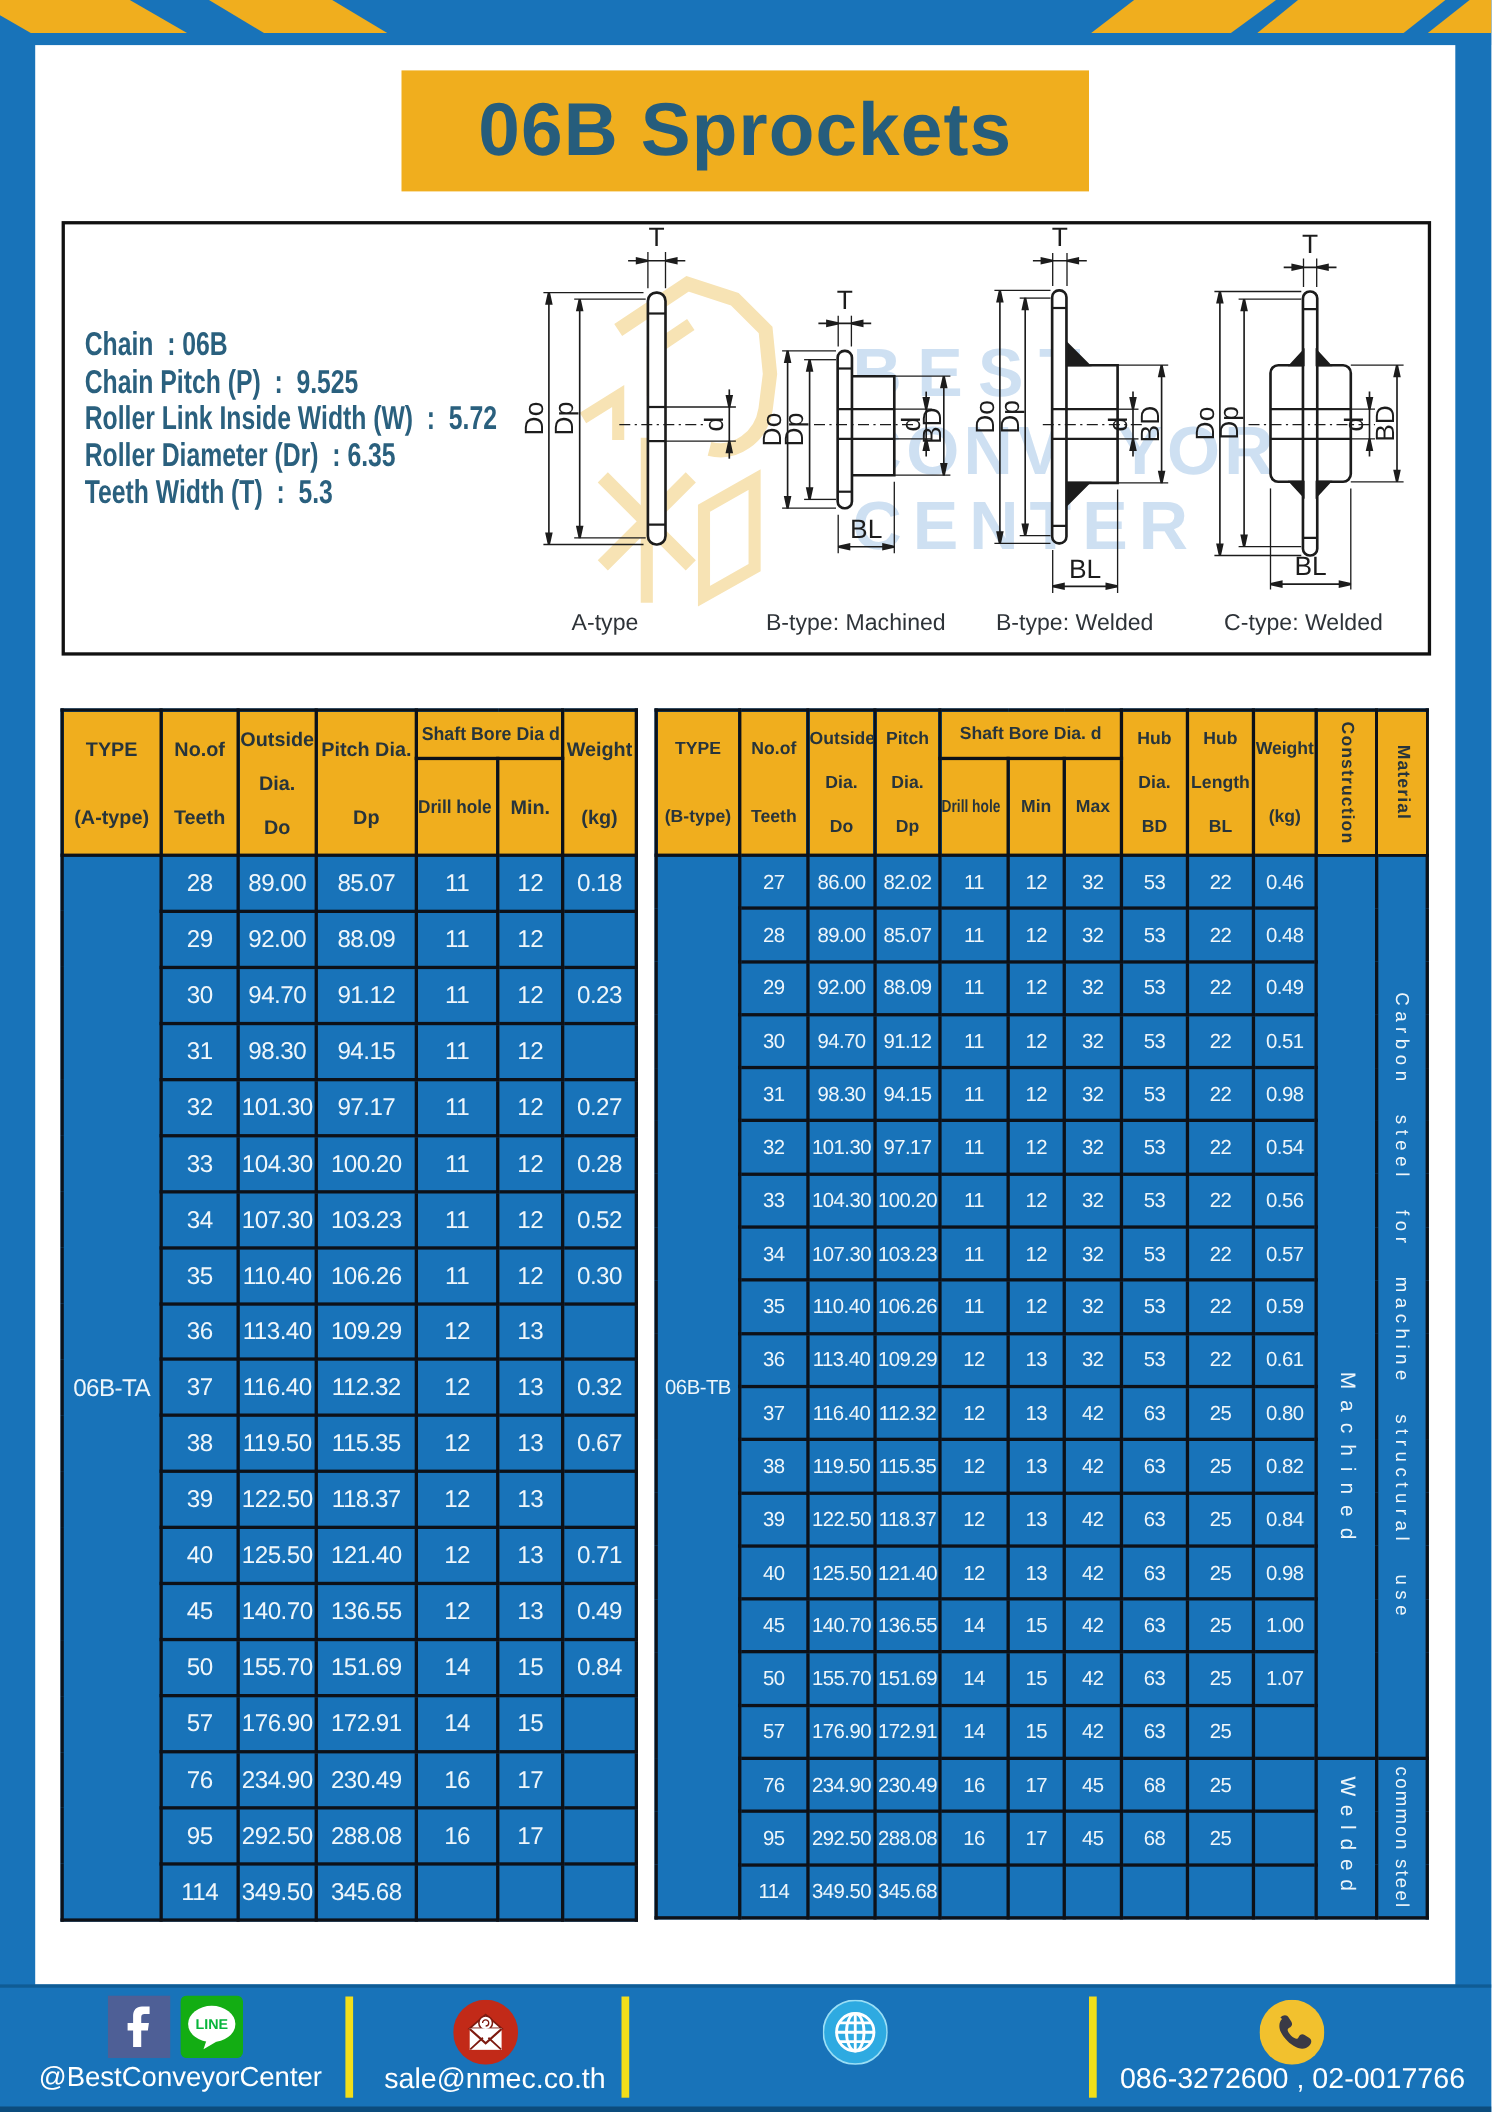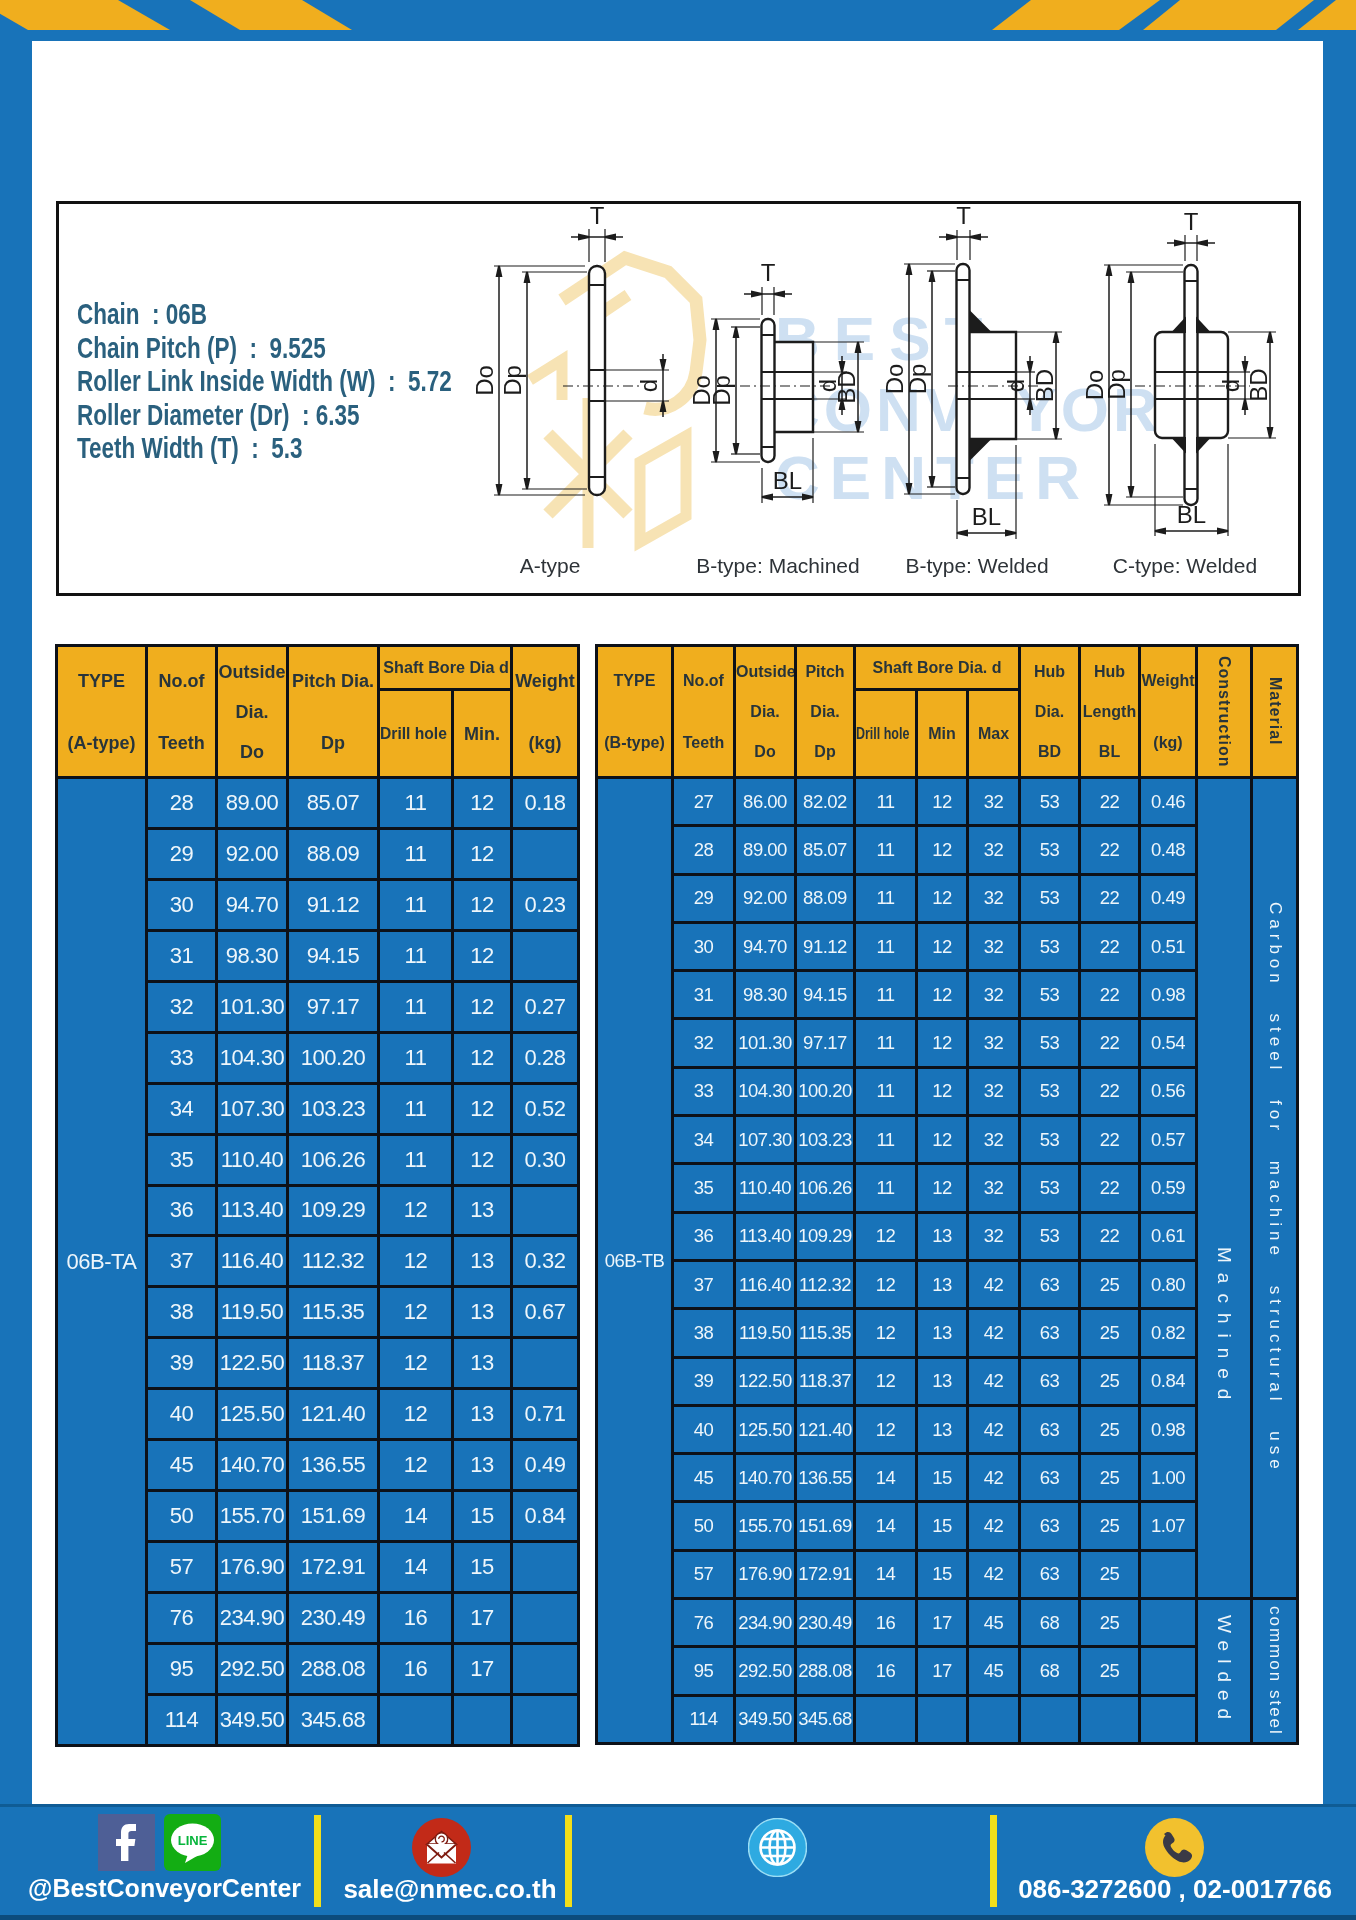--- a/index.html
+++ b/index.html
@@ -50,6 +50,7 @@
   </g>
  </svg>
 
+ <div class="title">06B Sprockets</div>
 
  <div class="dbox">
       <svg class="diag" width="1245" height="395" viewBox="56 201 1245 395">

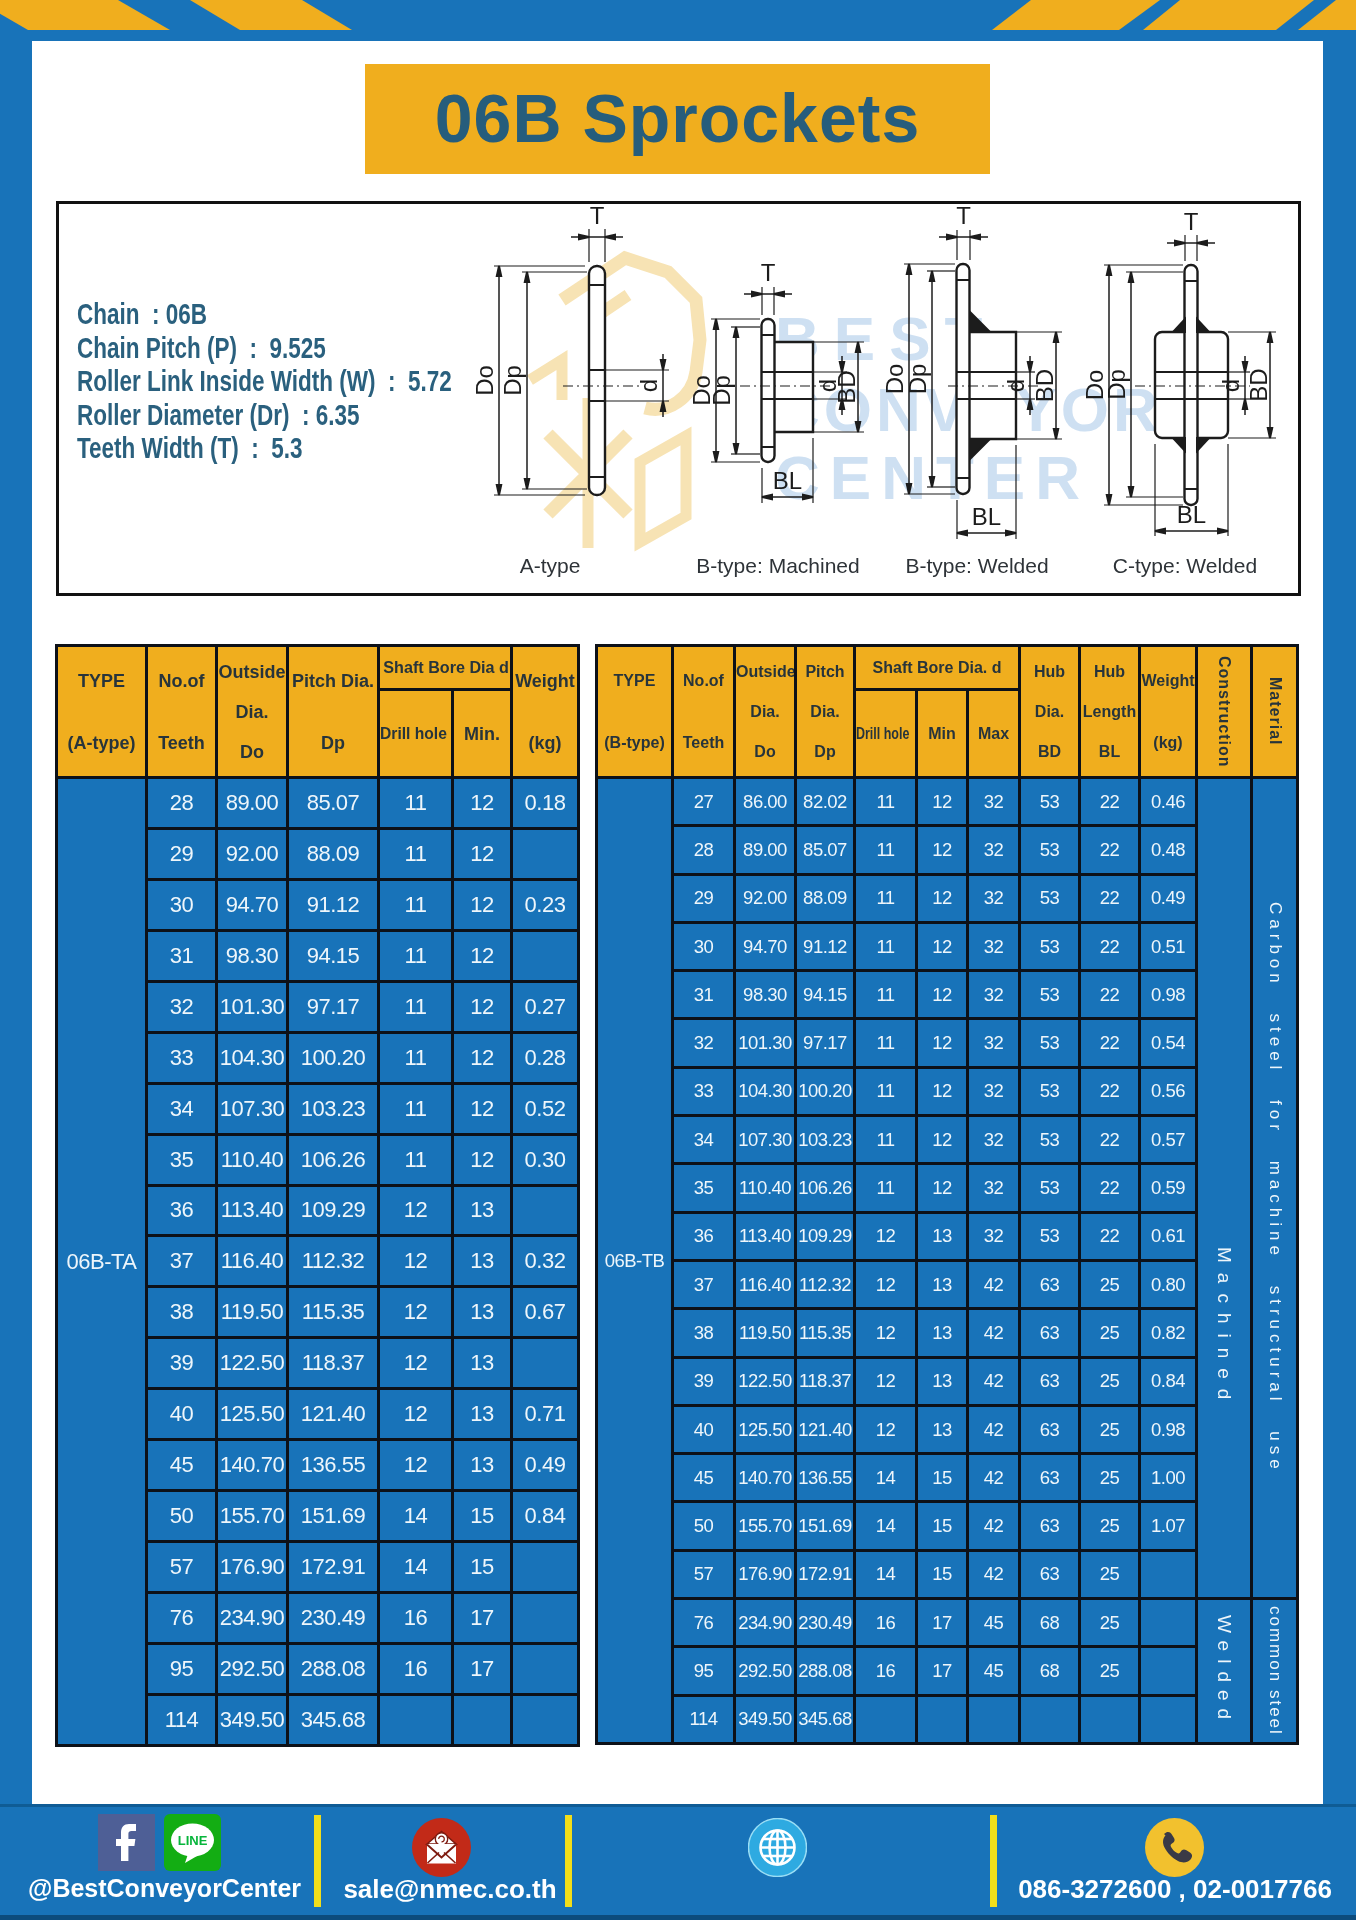--- a/index.html
+++ b/index.html
@@ -30,7 +30,7 @@
        justify-content:center;writing-mode:vertical-rl;letter-spacing:10px;font-size:19px}
  .vh {color:#27343b;font-weight:bold;letter-spacing:1px;font-size:16px}
  .vsm {font-size:17px;letter-spacing:5px;word-spacing:16px}
- .ftxt {position:absolute;color:#ffffff;font-size:26px;font-weight:bold;text-align:center;
+ .ftxt {position:absolute;color:#ffffff;font-size:26px;font-weight:normal;text-align:center;
          white-space:nowrap}
 </style>
 </head>

